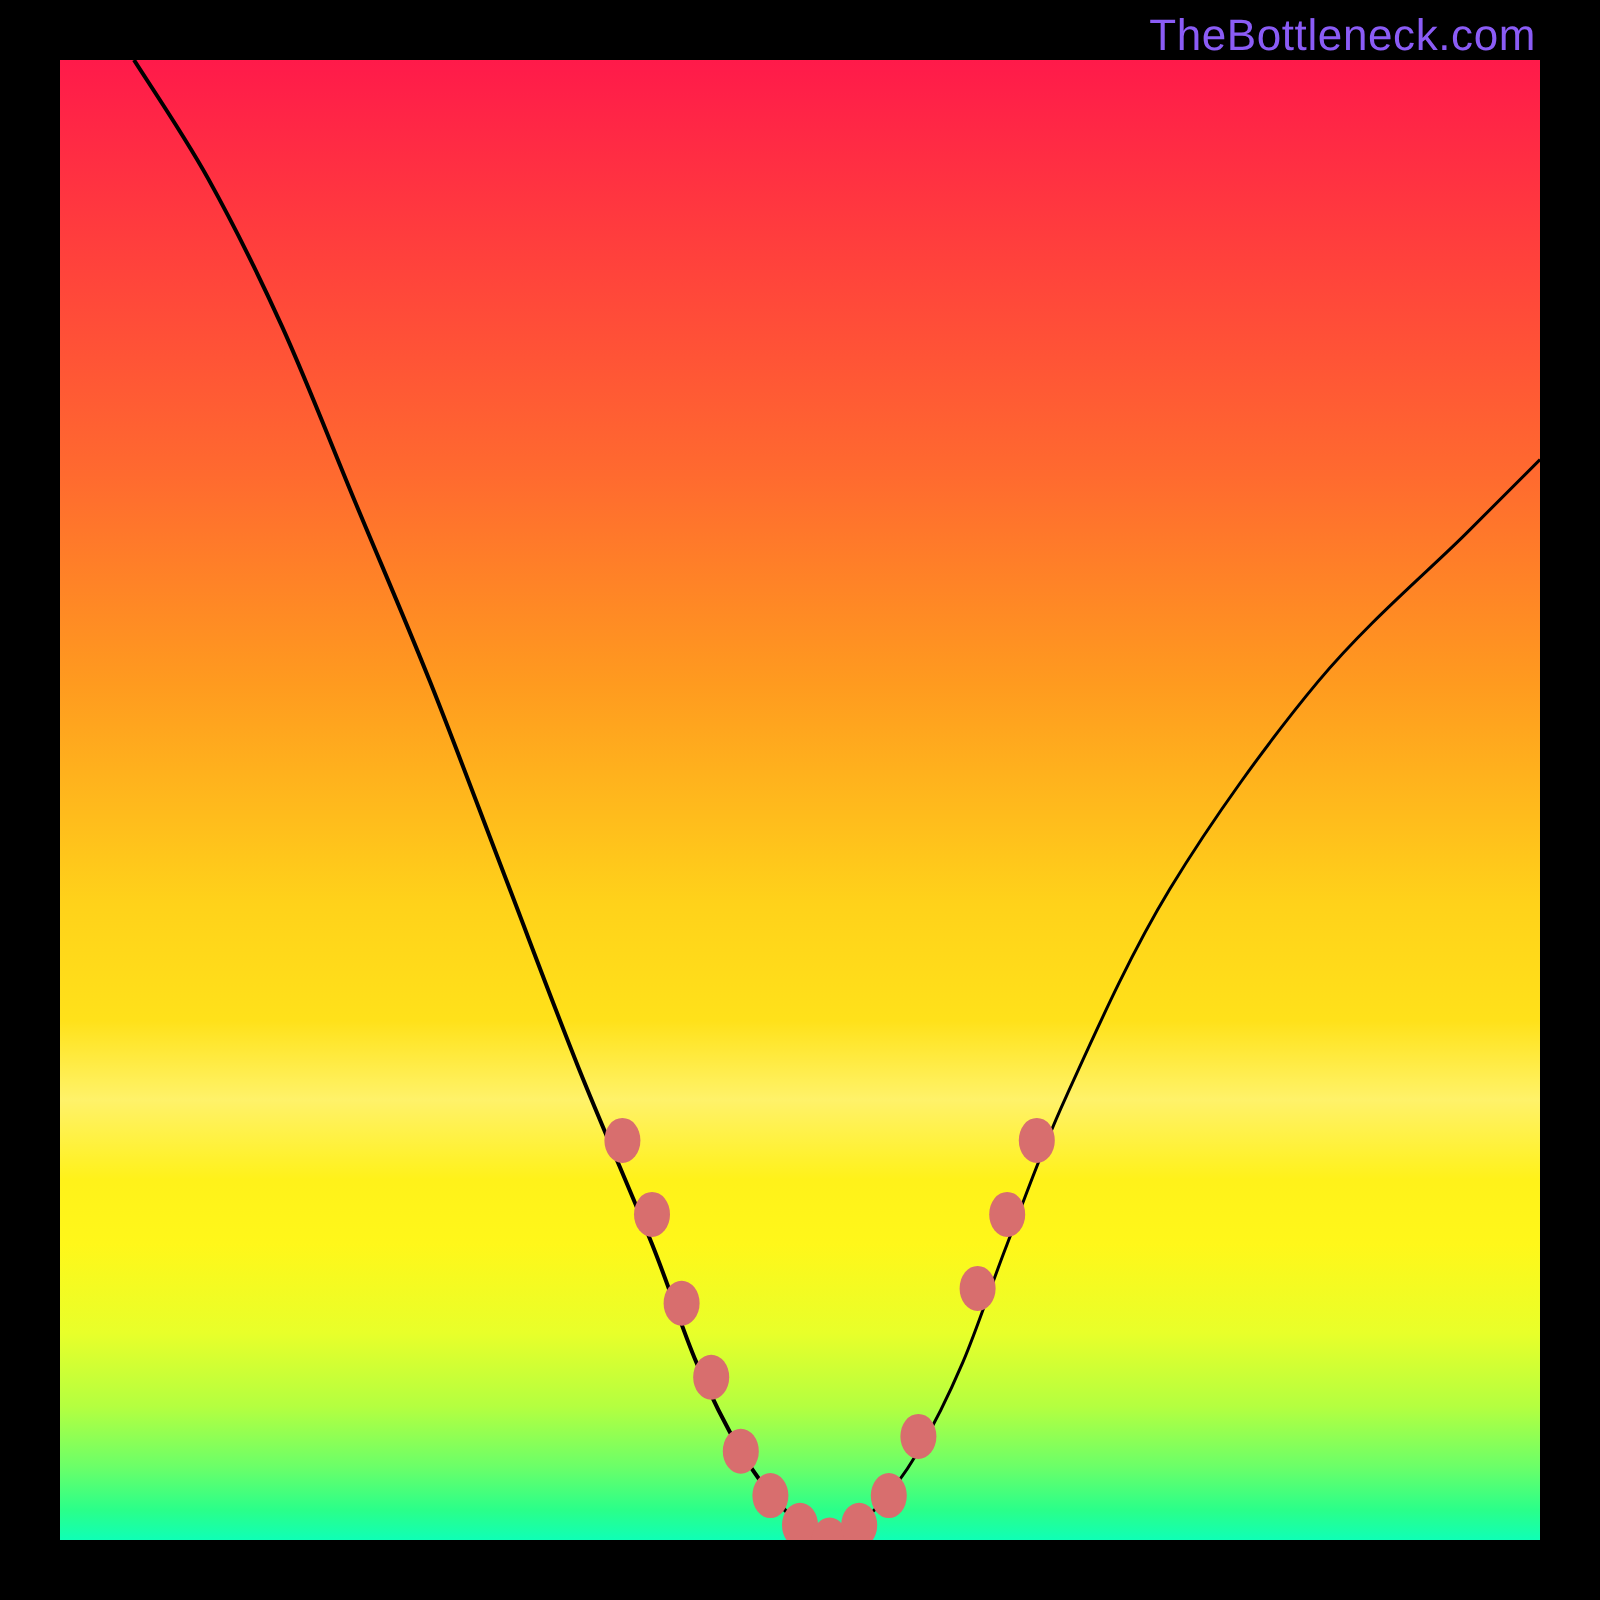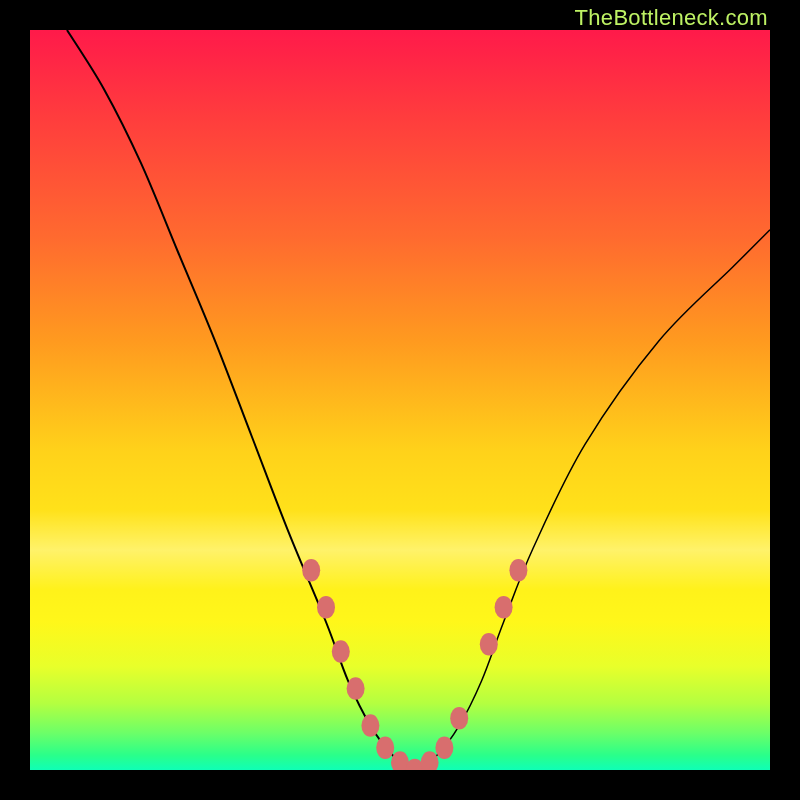--- a/index.html
+++ b/index.html
@@ -43,7 +43,7 @@
     position: absolute;
     top: 5px;
     right: 32px;
-    color: #bef264;
+    color: #8b5cf6;
     font-size: 22px;
     letter-spacing: 0.3px;
     user-select: none;

